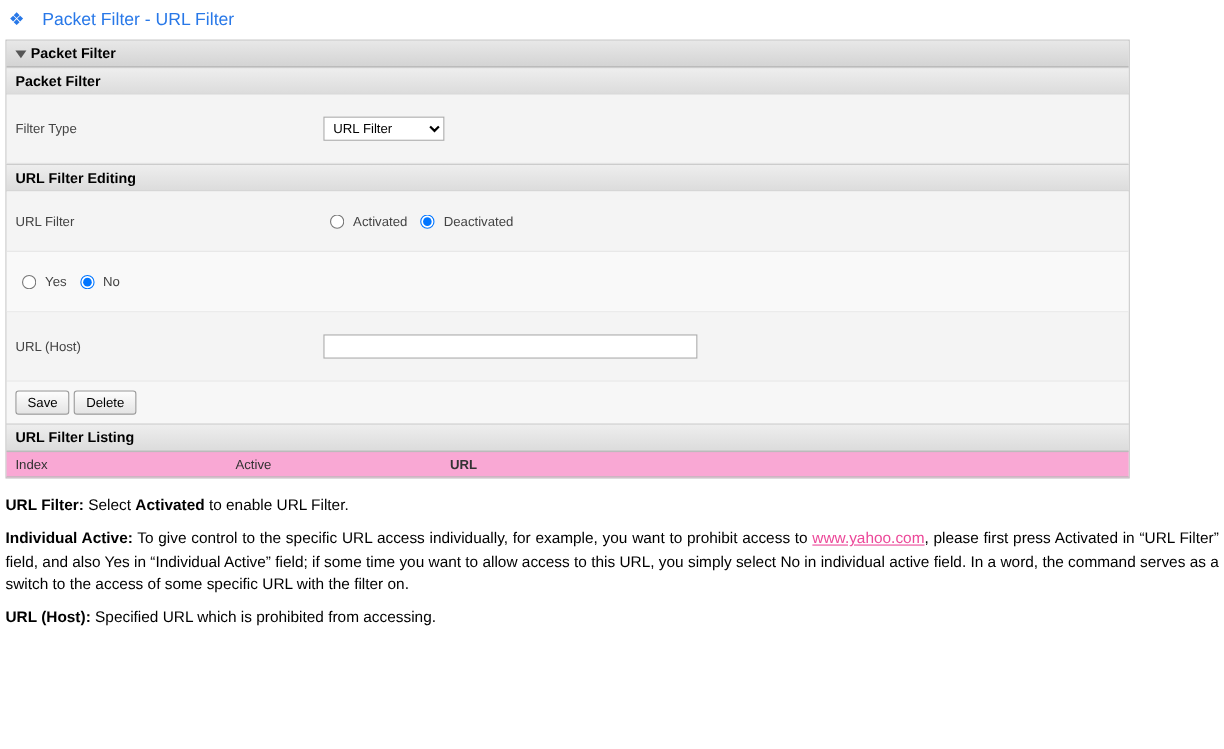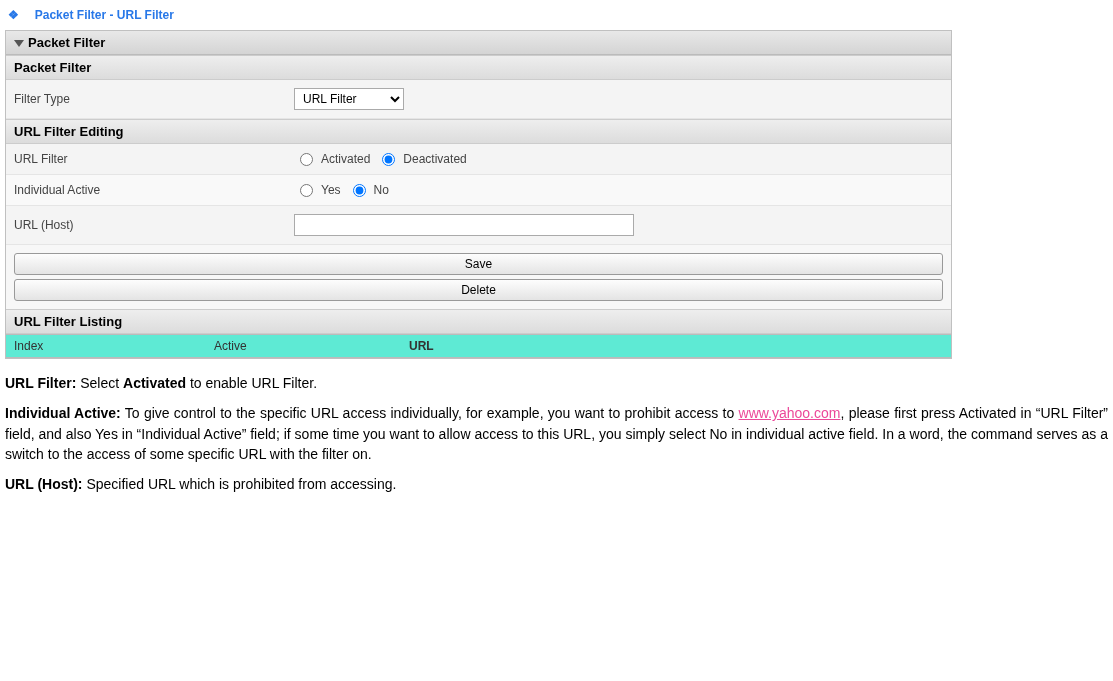--- a/index.html
+++ b/index.html
@@ -16,8 +16,8 @@
     }
     .page-title {
       color: #2878e8;
-      font-weight: bold;
-      font-size: 12px;
+      font-weight: normal;
+      font-size: 16px;
       padding: 8px 0 8px 8px;
       border-radius: 13px;
     }

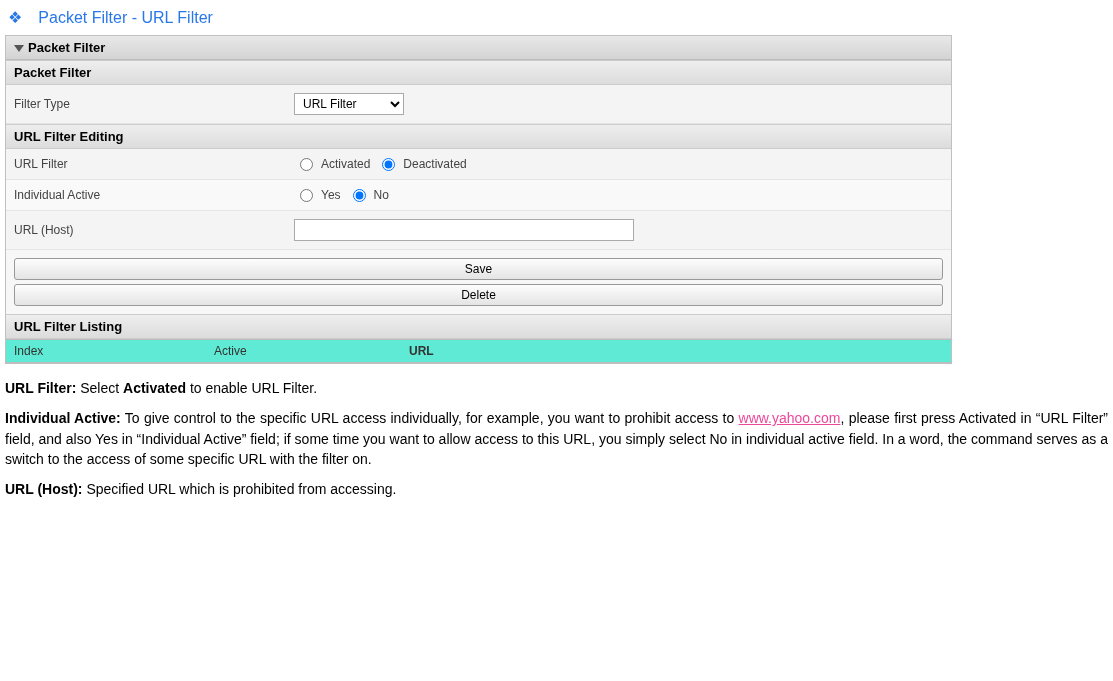--- a/index.html
+++ b/index.html
@@ -27,7 +27,7 @@
     }
     .panel {
       border: 1px solid #c0c0c0;
-      width: 947px;
+      width: 1022px;
       margin-left: 5px;
       background: #f5f5f5;
     }

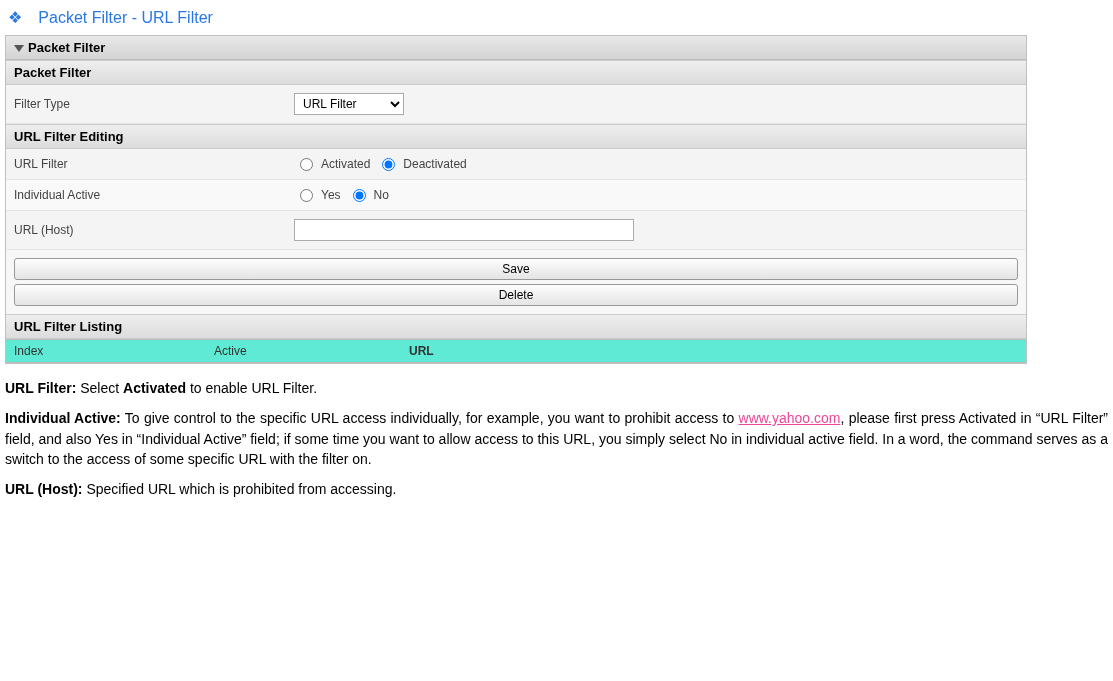--- a/index.html
+++ b/index.html
@@ -60,7 +60,7 @@
     .form-row {
       display: flex;
       align-items: center;
-      padding: 8px 8px;
+      padding: 20px 8px;
       background: #f9f9f9;
       border-bottom: 1px solid #e5e5e5;
       min-height: 30px;

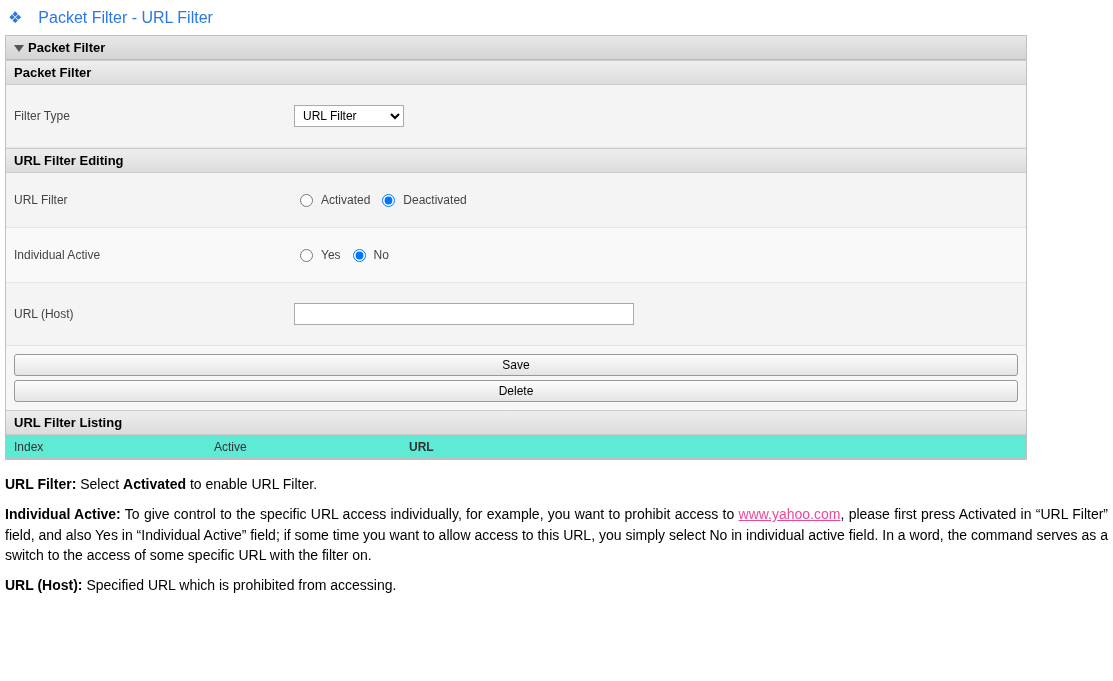--- a/index.html
+++ b/index.html
@@ -181,7 +181,6 @@
 
 
   <div class="form-row">
-    <div class="form-label">Individual Active</div>
     <div class="form-control">
       <input type="radio" name="indiv" style="">
       <span>Yes</span>

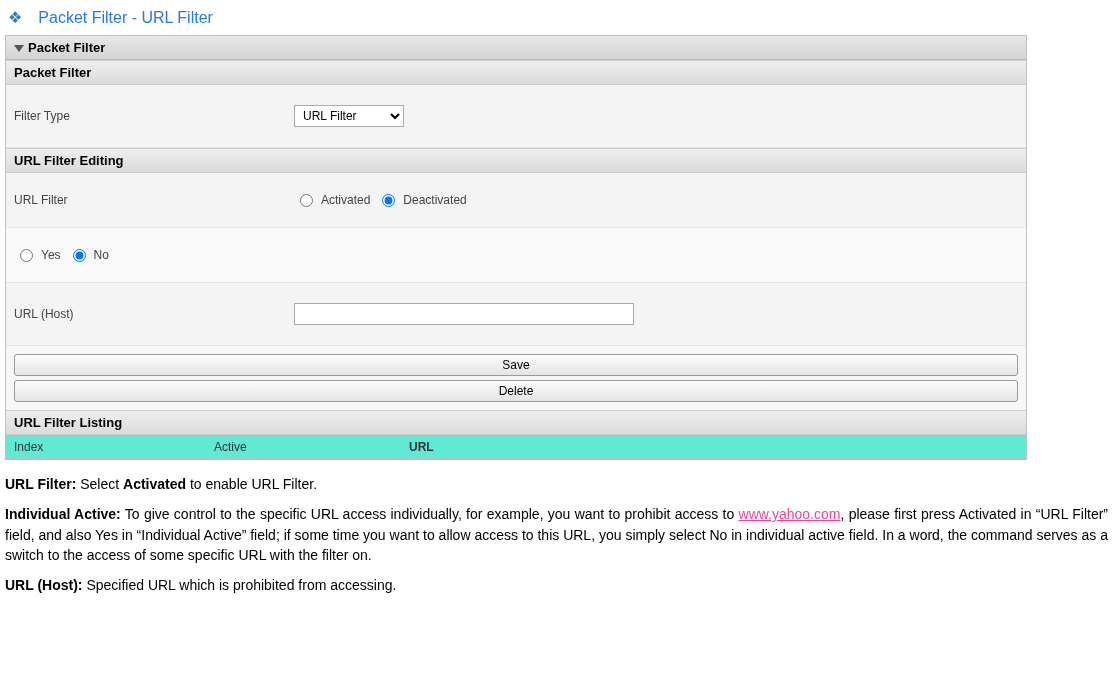--- a/index.html
+++ b/index.html
@@ -106,7 +106,6 @@
       background: #f7f7f7;
       display: flex;
       gap: 4px;
-      flex-direction: column;
     }
     .btn {
       background: linear-gradient(#fdfdfd, #e4e4e4);

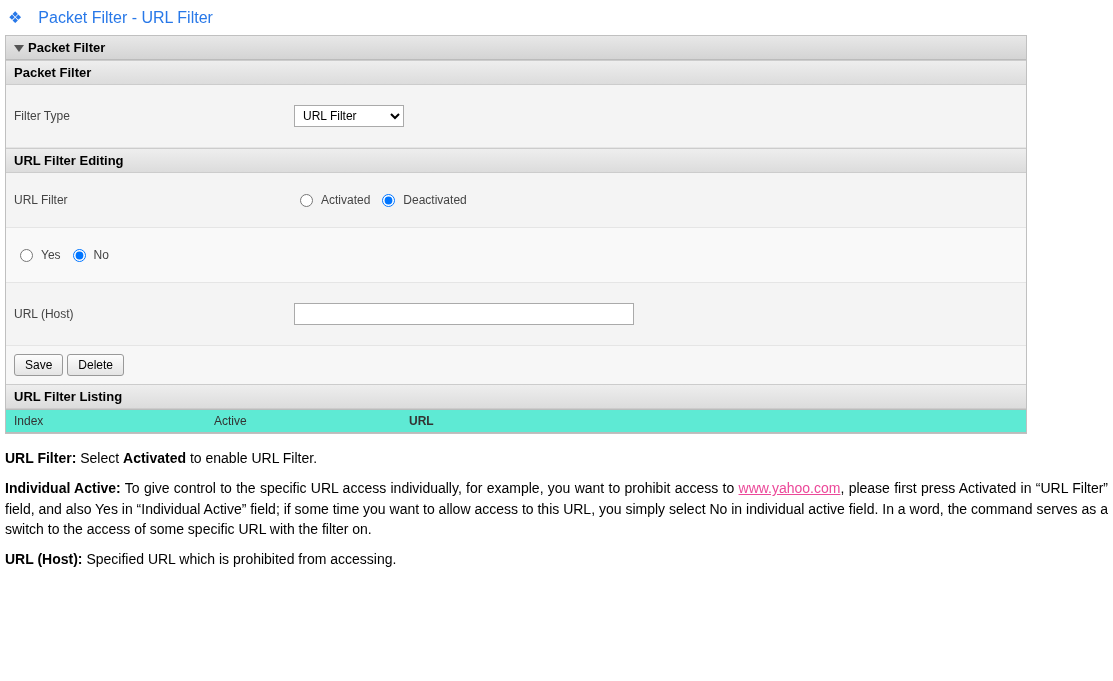--- a/index.html
+++ b/index.html
@@ -117,7 +117,7 @@
     }
     .listing-header {
       display: flex;
-      background: #5eead4;
+      background: #f9a8d4;
       border-top: 1px solid #bbb;
       border-bottom: 1px solid #bbb;
       font-size: 12px;

